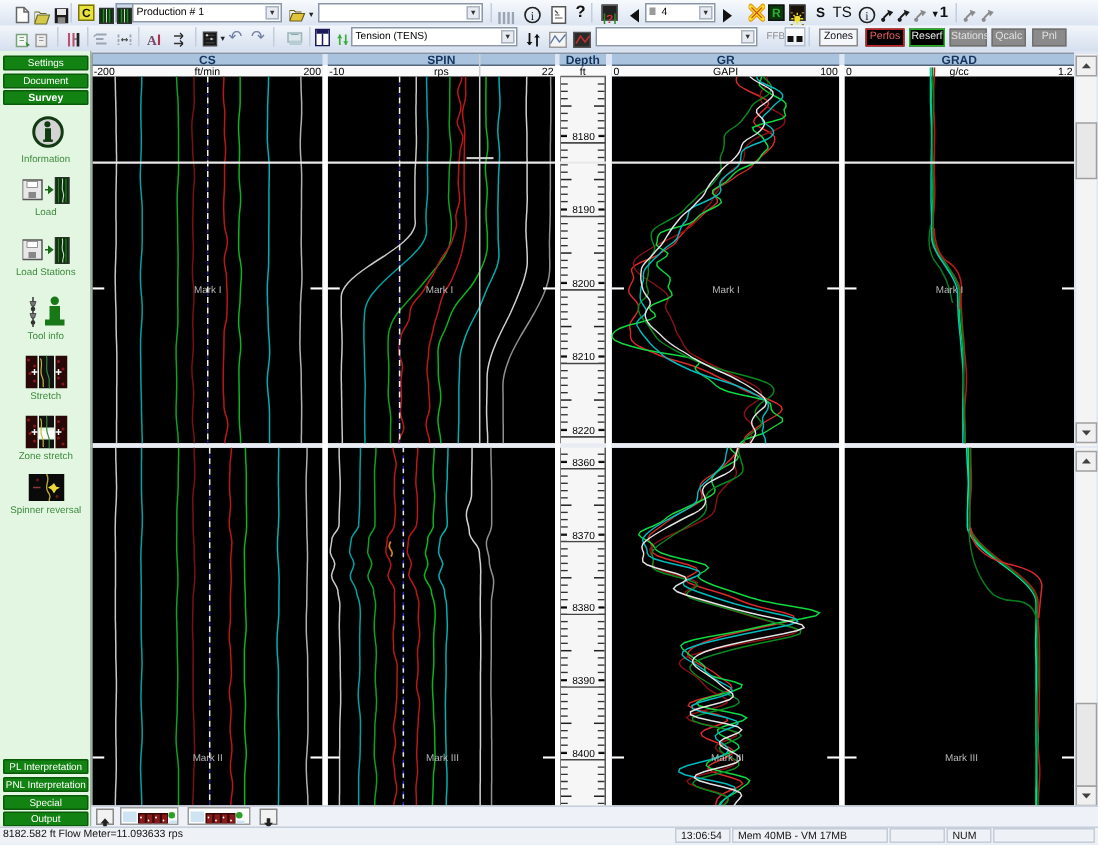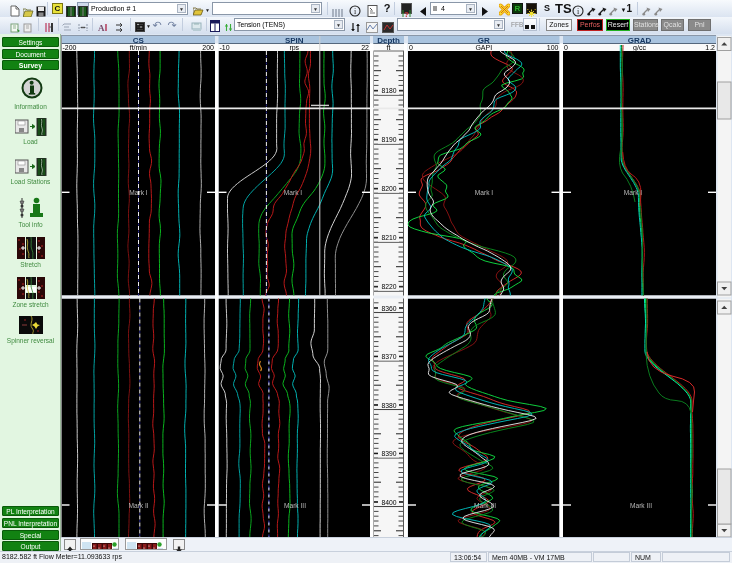--- a/index.html
+++ b/index.html
@@ -77,7 +77,7 @@
         <rect x="7.5" y="8" width="1.5" height="1" fill="#8a7a18"></rect>
       </svg></div>
     <div style="position:absolute;left:544px;top:2px;width:10px;height:13px;font-size:9px;font-weight:bold;color:#111;line-height:13px">S</div>
-    <div style="position:absolute;left:555px;top:2px;width:14px;height:13px;font-size:13px;font-weight:bold;color:#111;line-height:13px">TS</div>
+    <div style="position:absolute;left:555px;top:2px;width:14px;height:13px;font-size:10px;font-weight:normal;color:#111;line-height:13px">TS</div>
     <div style="position:absolute;left:572px;top:3px;width:12px;height:12px;"><svg width="12" height="12">
         <circle cx="6" cy="6" r="5" fill="none" stroke="#222" stroke-width="1.1"></circle>
         <text x="6" y="9" font-size="8" text-anchor="middle" fill="#222" font-family="Liberation Serif">i</text>

